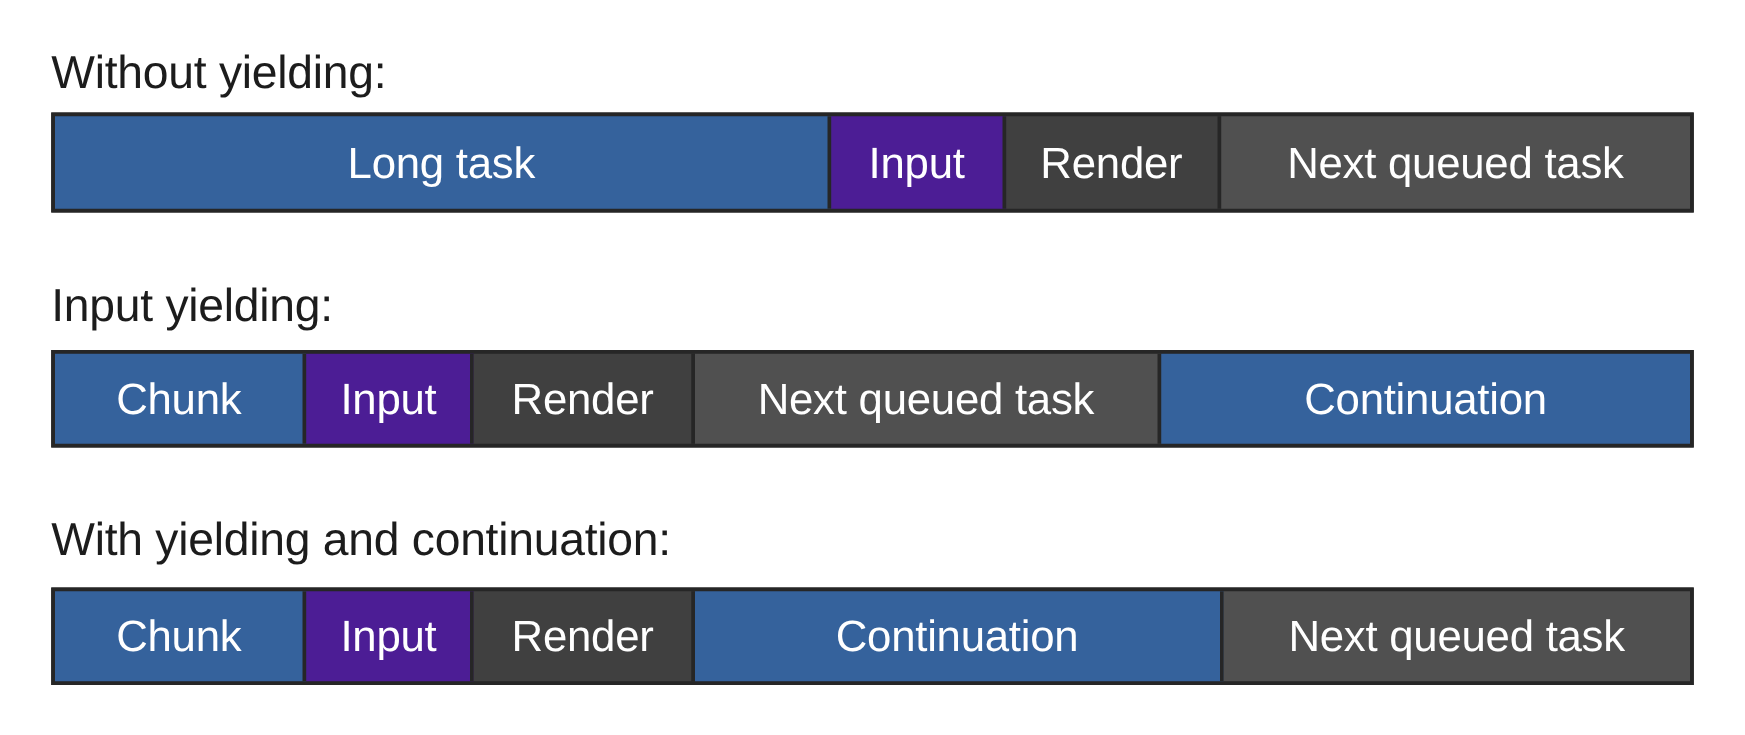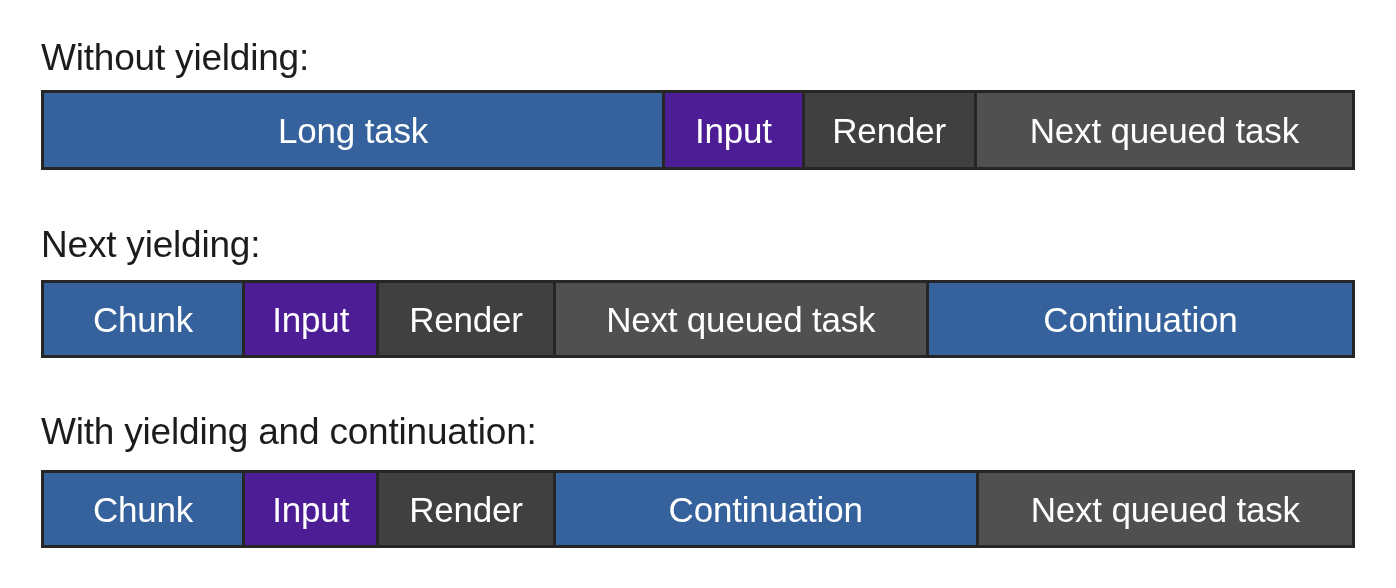--- a/index.html
+++ b/index.html
@@ -102,7 +102,7 @@
   </div>
 
   <div class="section sec-2">
-    <div class="section-label">Next yielding:</div>
+    <div class="section-label">Input yielding:</div>
     <div class="timeline">
         <div class="seg blue" style="flex: 0 0 15.3729%;">
           <span>Chunk</span>

